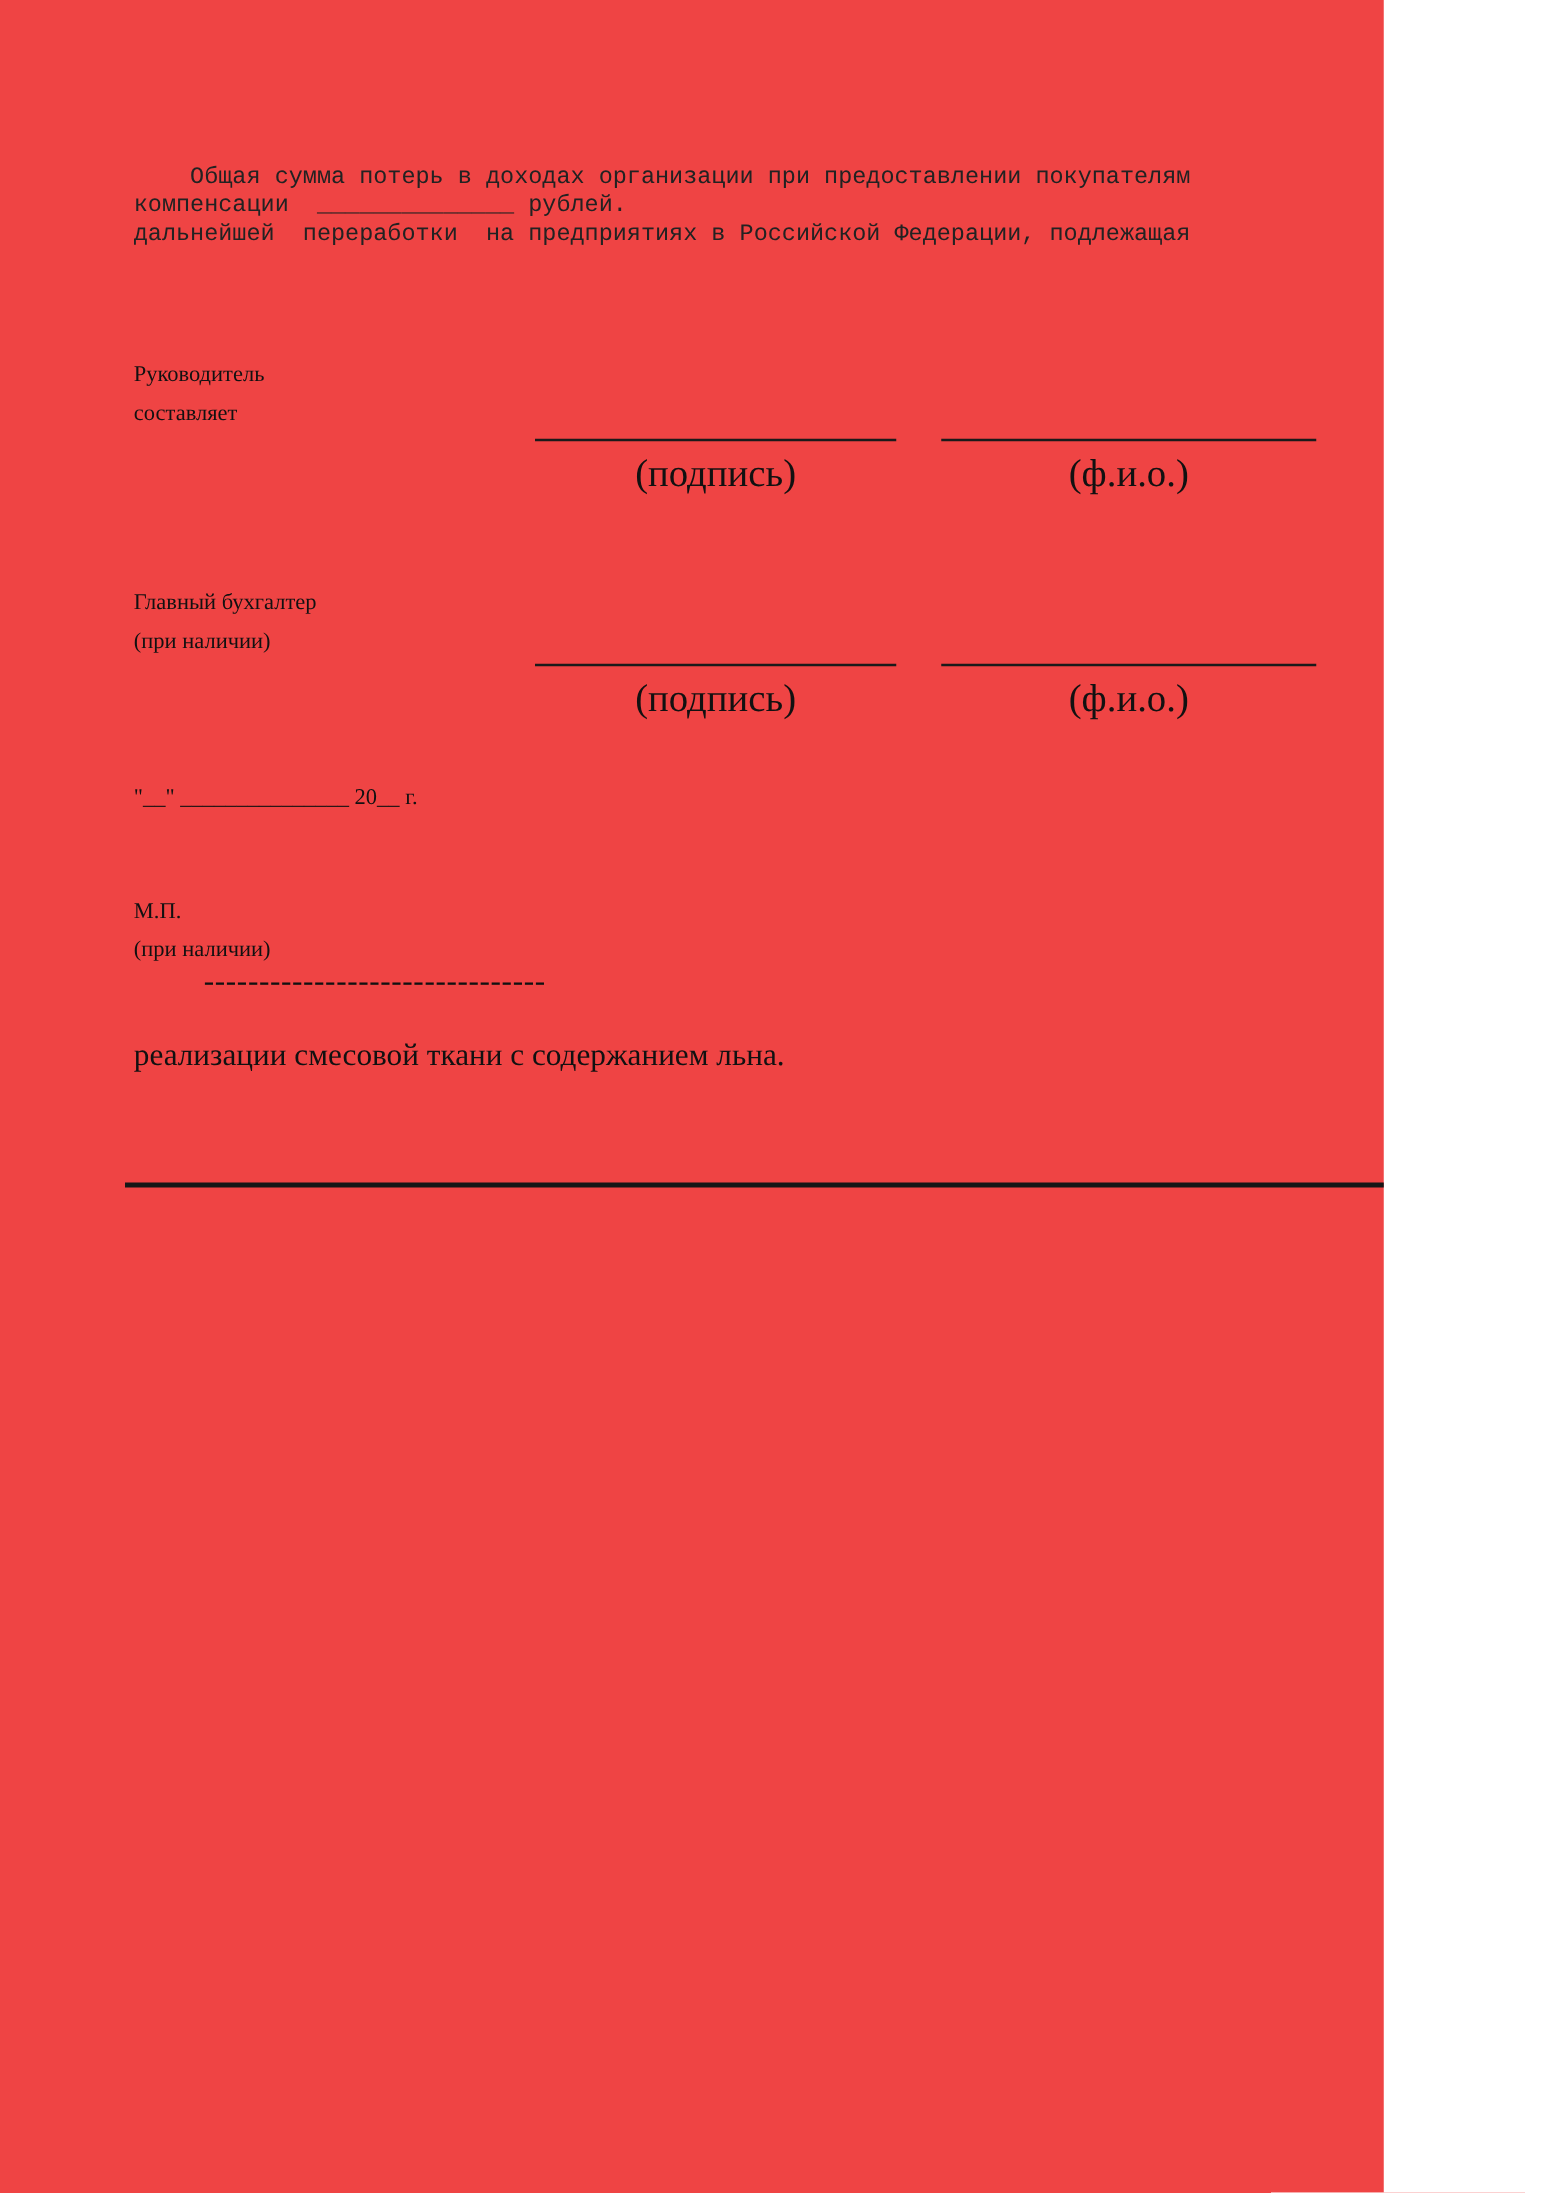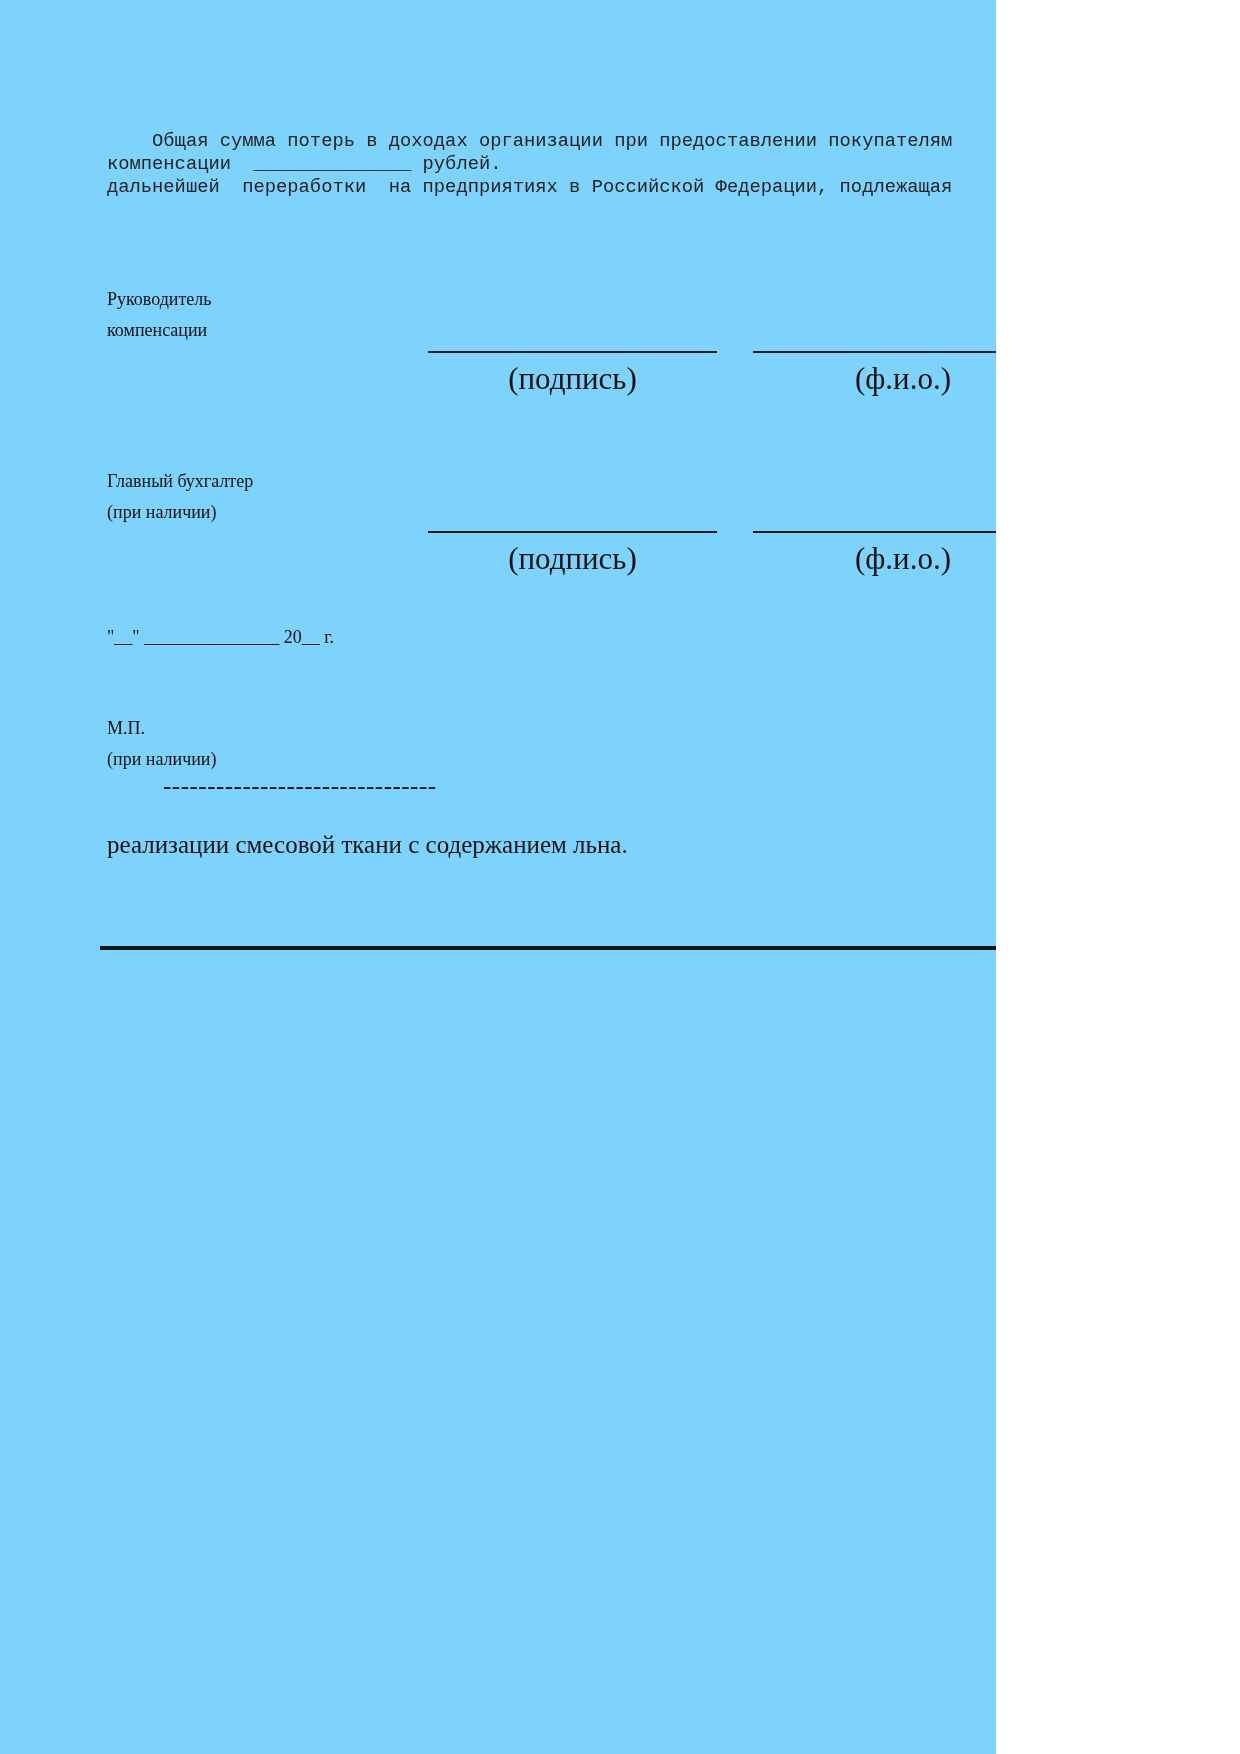--- a/index.html
+++ b/index.html
@@ -6,9 +6,9 @@
   html, body { background: #ffffff; }
   .page {
     position: relative;
-    width: 996px;
+    width: 1107px;
     height: 1754px;
-    background: #7dd3fc;
+    background: #ef4444;
     font-family: "Liberation Serif", serif;
     color: #1a1a1a;
     overflow: hidden;

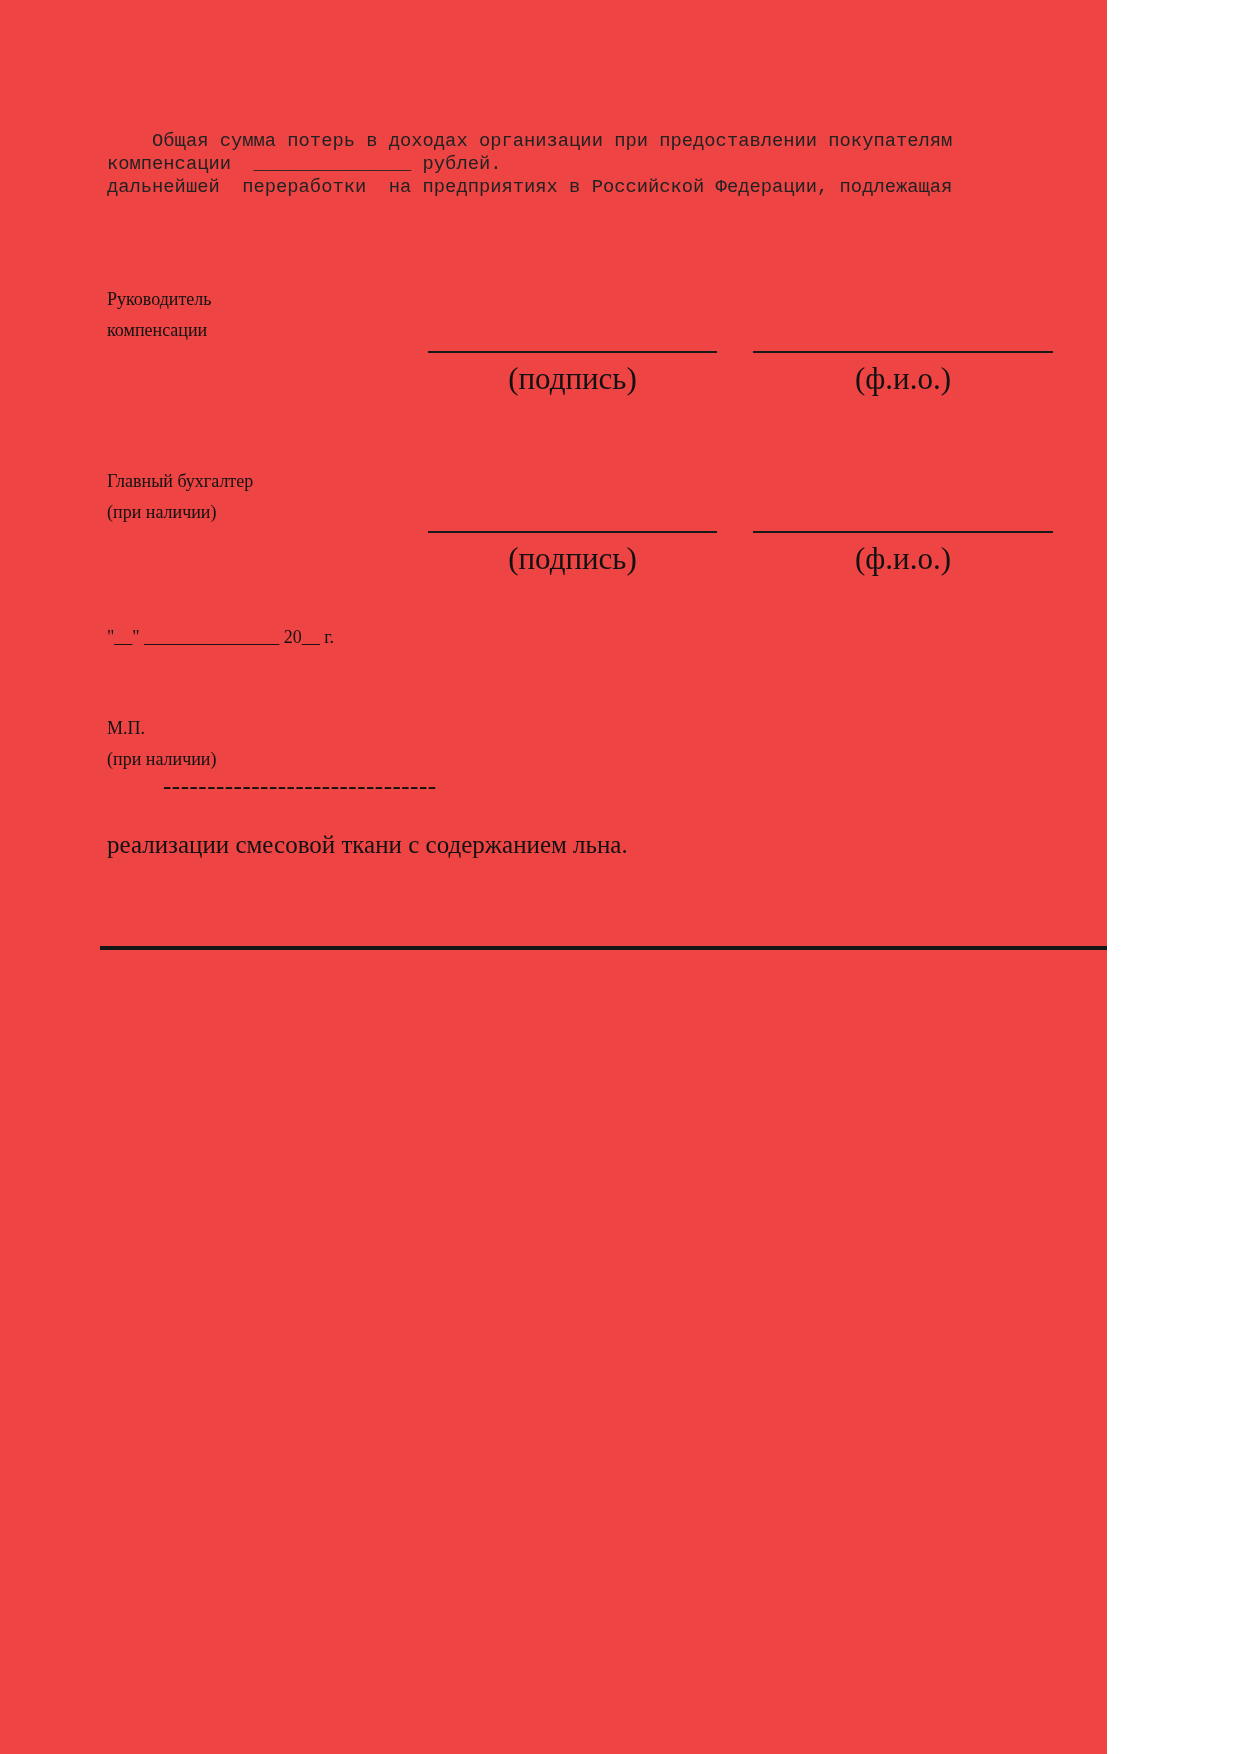--- a/index.html
+++ b/index.html
@@ -87,7 +87,7 @@
 
   <div class="sig-label serif" style="top:284px;">
     <div>Руководитель</div>
-    <div>компенсации</div>
+    <div>составляет</div>
   </div>
   <div class="sig-line" style="left:428px; top:351px; width:289px;"></div>
   <div class="sig-line" style="left:753px; top:351px; width:300px;"></div>

